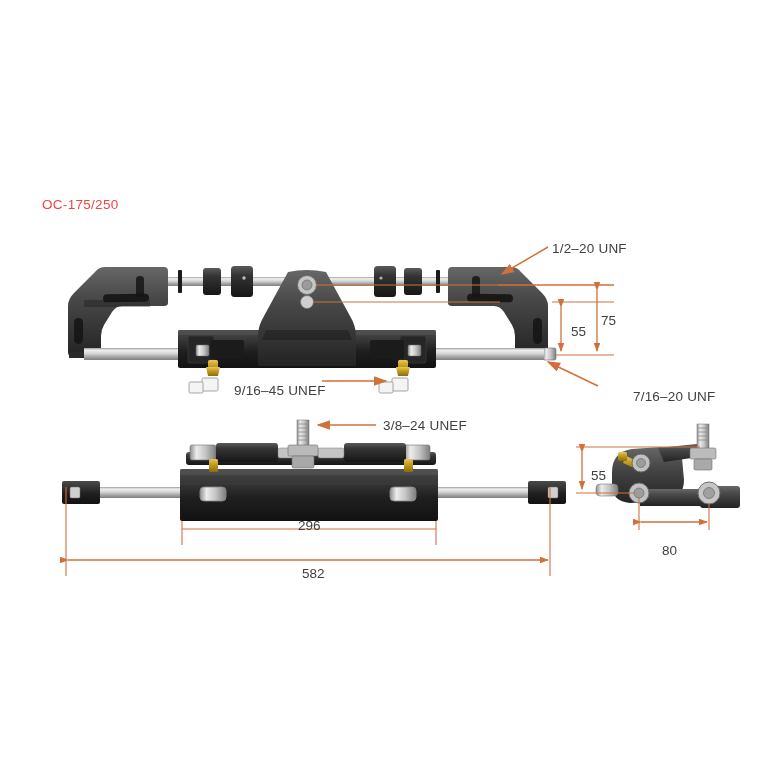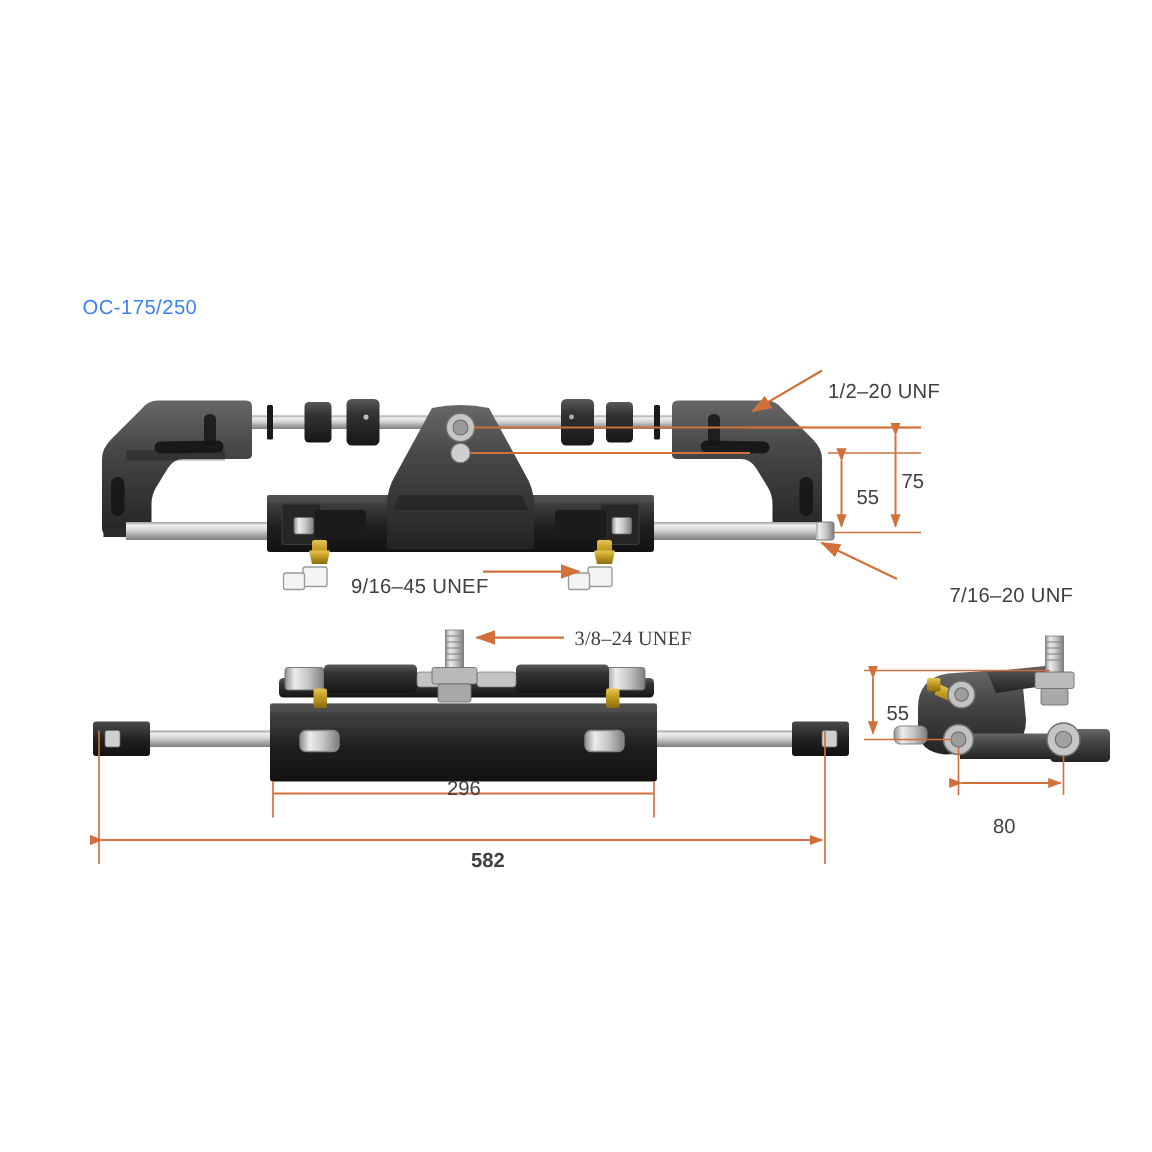--- a/index.html
+++ b/index.html
@@ -8,7 +8,7 @@
   #stage{position:absolute;inset:0;width:768px;height:768px;}
   .lbl{position:absolute;font-size:13.5px;letter-spacing:.2px;color:#3f3f3f;white-space:nowrap;}
   .dim{position:absolute;font-size:13.5px;color:#3f3f3f;white-space:nowrap;}
-  #title{position:absolute;left:55px;top:197px;font-size:13.5px;color:#3b82f6;letter-spacing:.3px;}
+  #title{position:absolute;left:42px;top:197px;font-size:13.5px;color:#ef4444;letter-spacing:.3px;}
   svg{position:absolute;left:0;top:0;overflow:visible;}
 </style>
 </head>

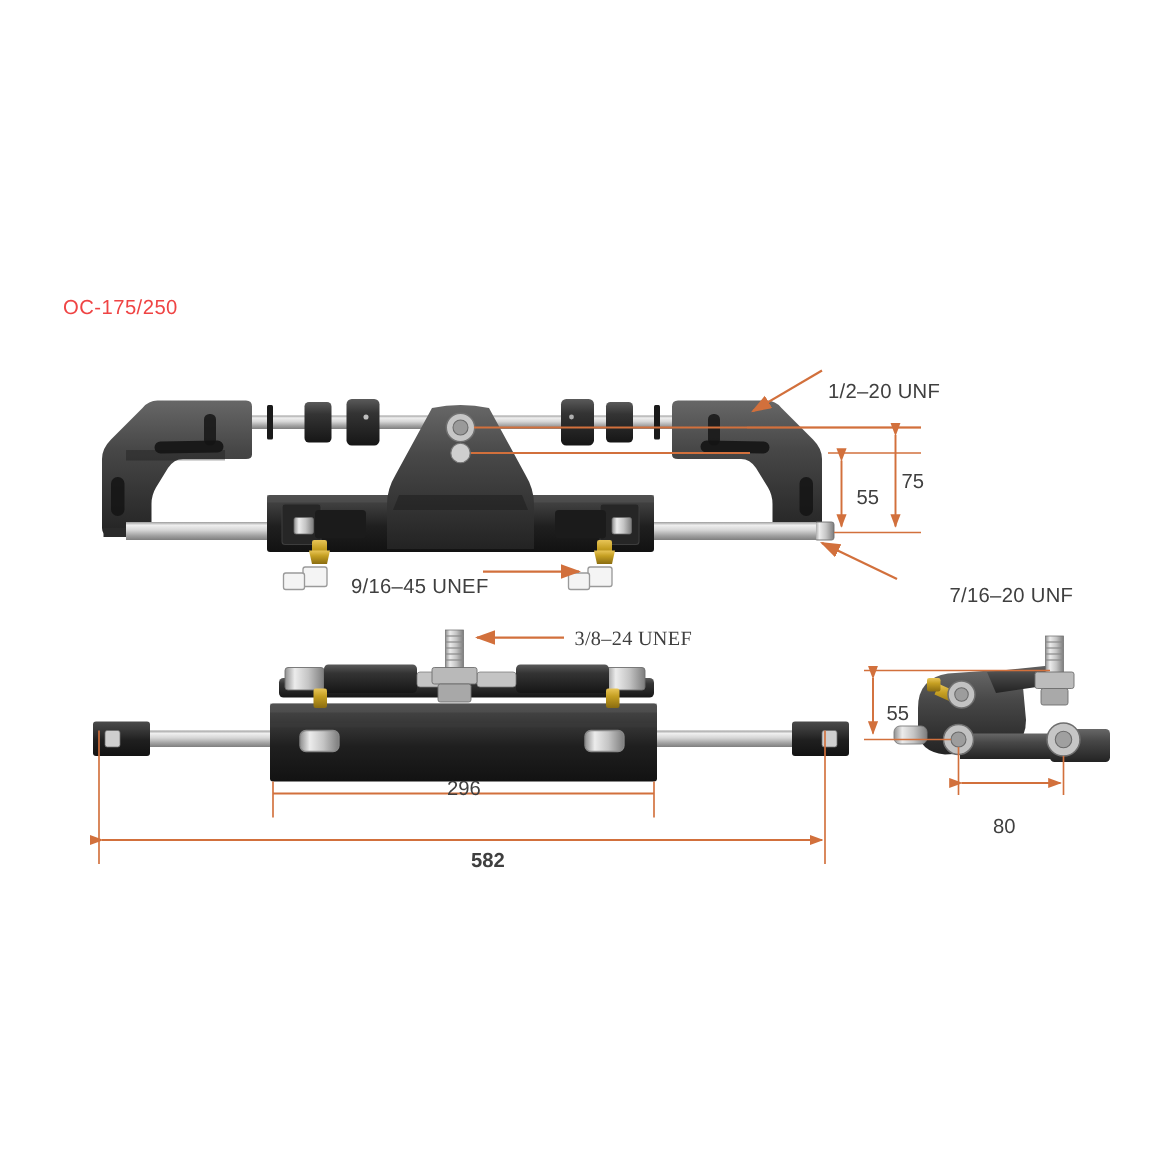--- a/index.html
+++ b/index.html
@@ -272,7 +272,7 @@
     </g>
   </svg>
 
-  <div class="lbl" style="left:552px;top:241px;margin-top:12px;">1/2–20 UNF</div>
+  <div class="lbl" style="left:552px;top:241px;">1/2–20 UNF</div>
   <div class="lbl" style="left:601px;top:389px;margin-left:32px;">7/16–20 UNF</div>
   <div class="lbl" style="left:234px;top:383px;">9/16–45 UNEF</div>
   <div class="lbl" style="left:383px;top:418px;font-family:Liberation Serif, serif;">3/8–24 UNEF</div>

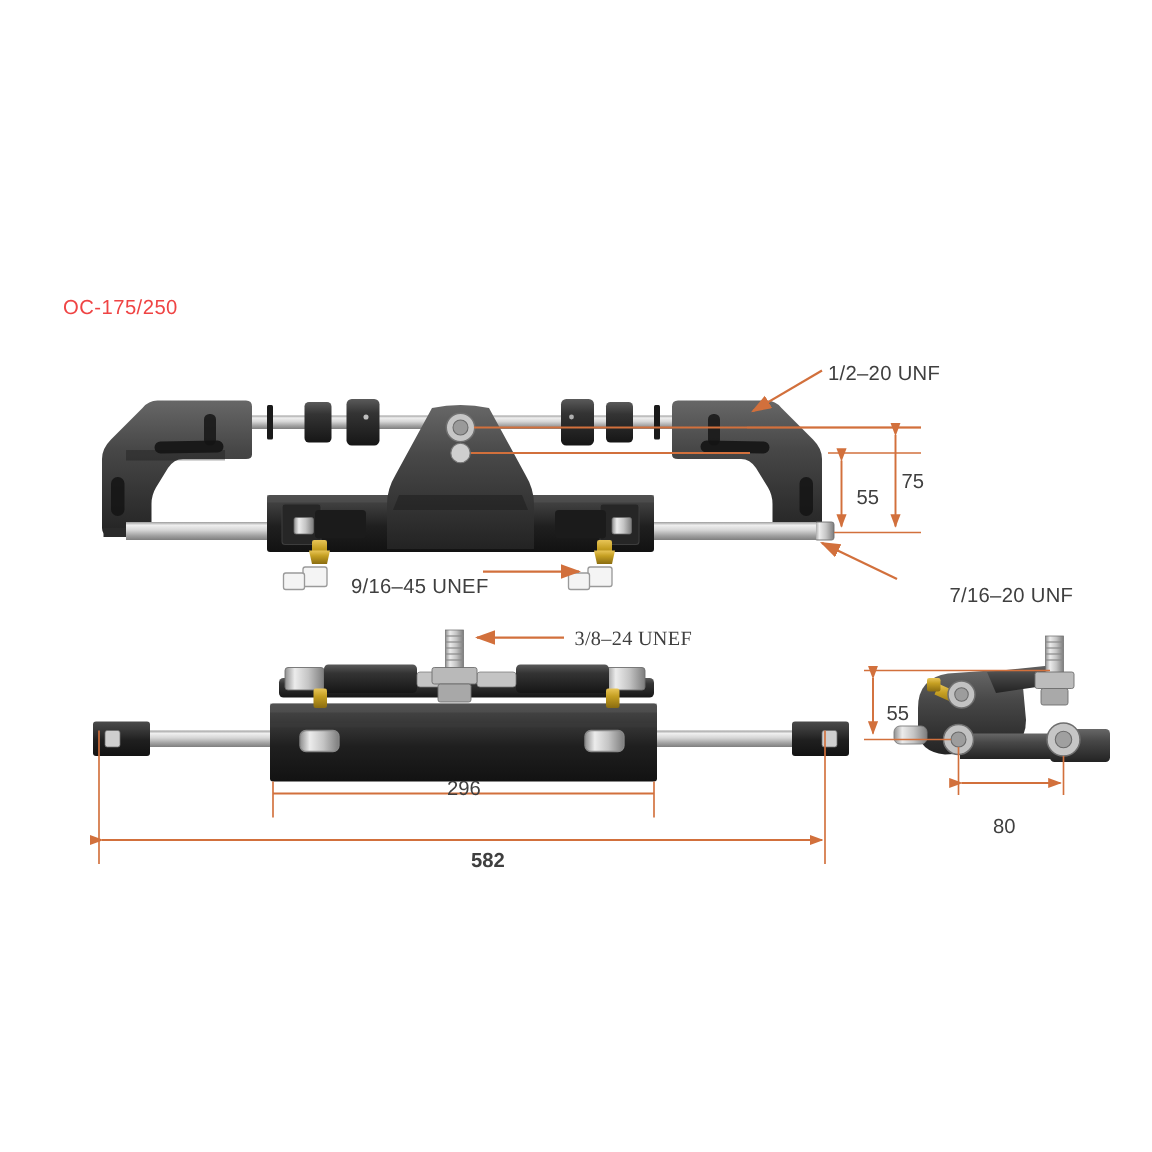--- a/index.html
+++ b/index.html
@@ -275,7 +275,7 @@
   <div class="lbl" style="left:552px;top:241px;">1/2–20 UNF</div>
   <div class="lbl" style="left:601px;top:389px;margin-left:32px;">7/16–20 UNF</div>
   <div class="lbl" style="left:234px;top:383px;">9/16–45 UNEF</div>
-  <div class="lbl" style="left:383px;top:418px;font-family:Liberation Serif, serif;">3/8–24 UNEF</div>
+  <div class="lbl" style="left:383px;top:418px;">3/8–24 UNEF</div>
 
   <div class="dim" style="left:601px;top:313px;">75</div>
   <div class="dim" style="left:571px;top:324px;">55</div>

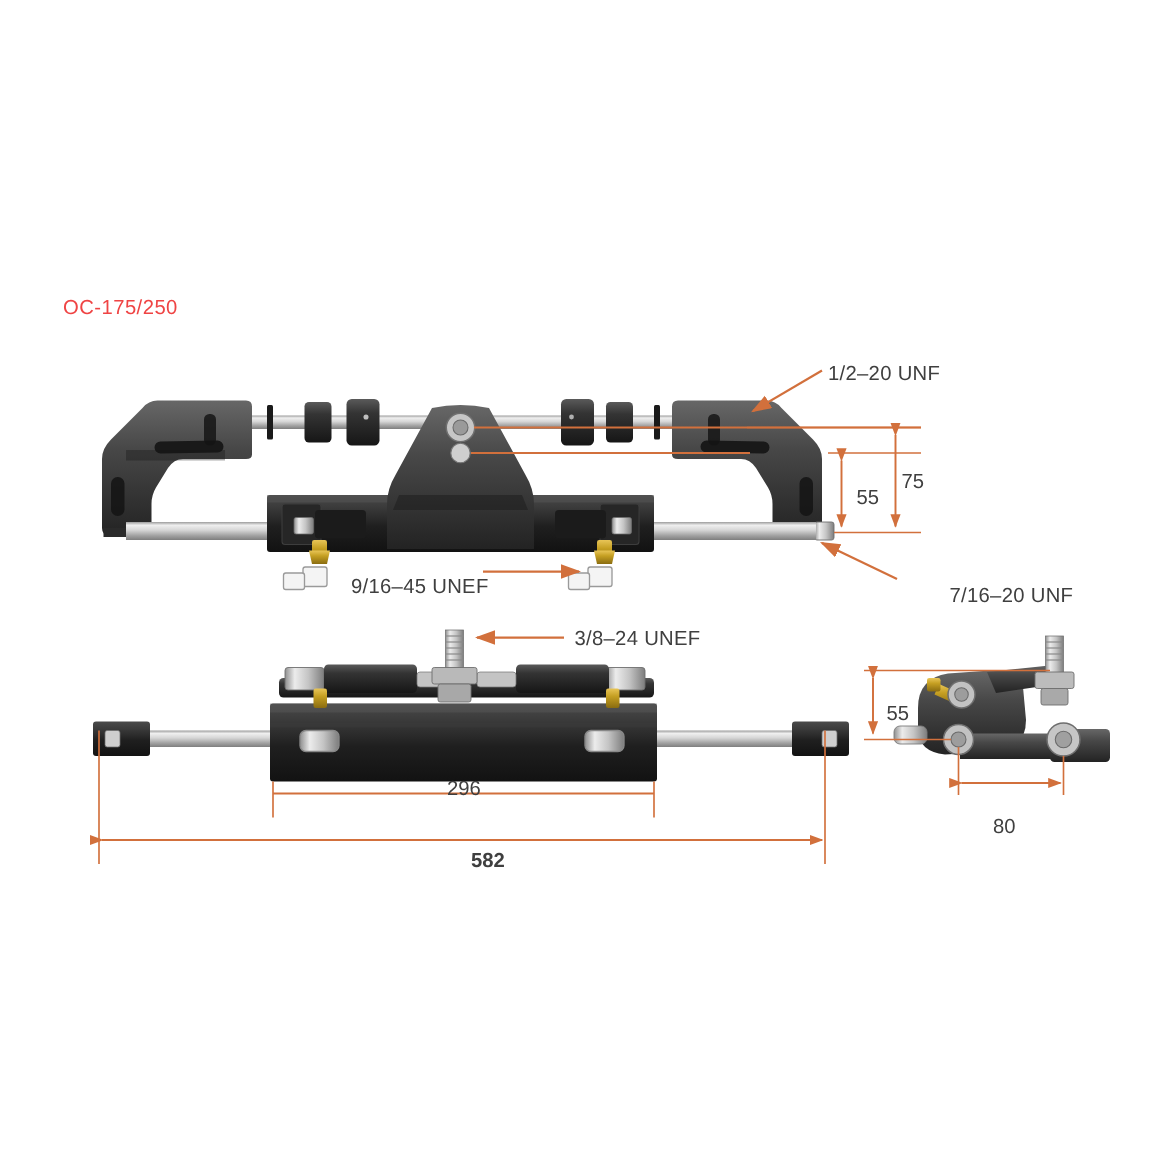--- a/index.html
+++ b/index.html
@@ -280,7 +280,7 @@
   <div class="dim" style="left:601px;top:313px;">75</div>
   <div class="dim" style="left:571px;top:324px;">55</div>
   <div class="dim" style="left:298px;top:518px;text-align:center;">296</div>
-  <div class="dim" style="left:314px;top:566px;font-weight:bold;">582</div>
+  <div class="dim" style="left:302px;top:566px;">582</div>
   <div class="dim" style="left:591px;top:468px;">55</div>
   <div class="dim" style="left:662px;top:543px;">80</div>
 

